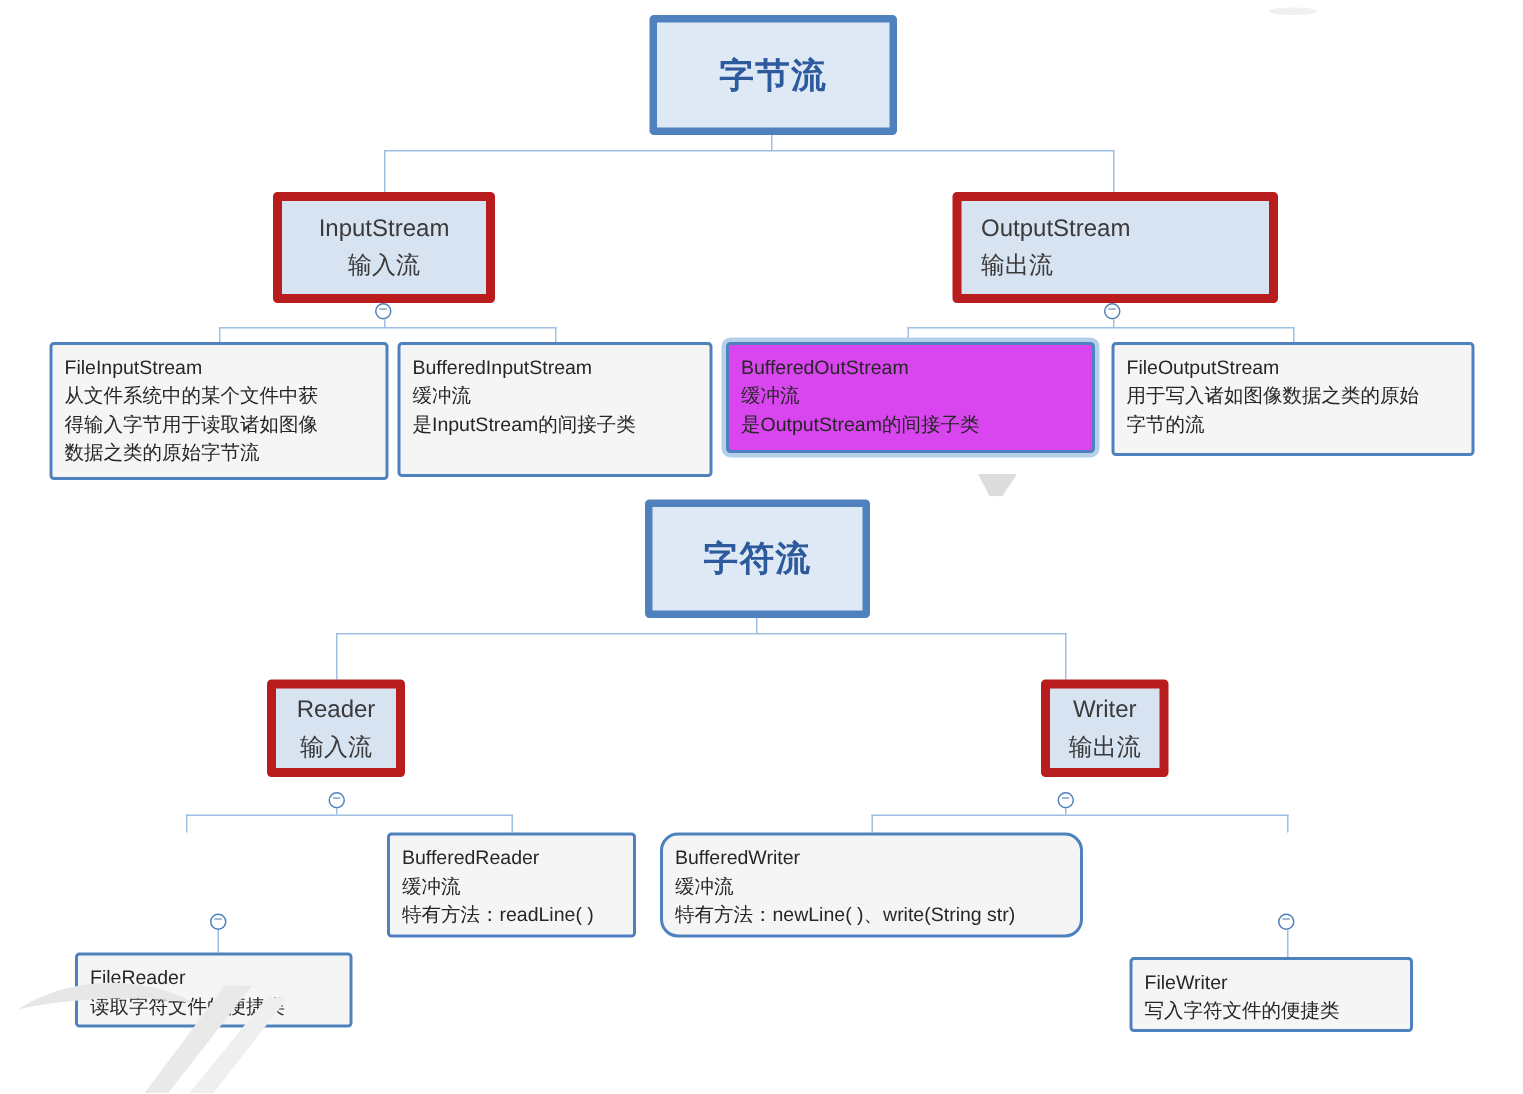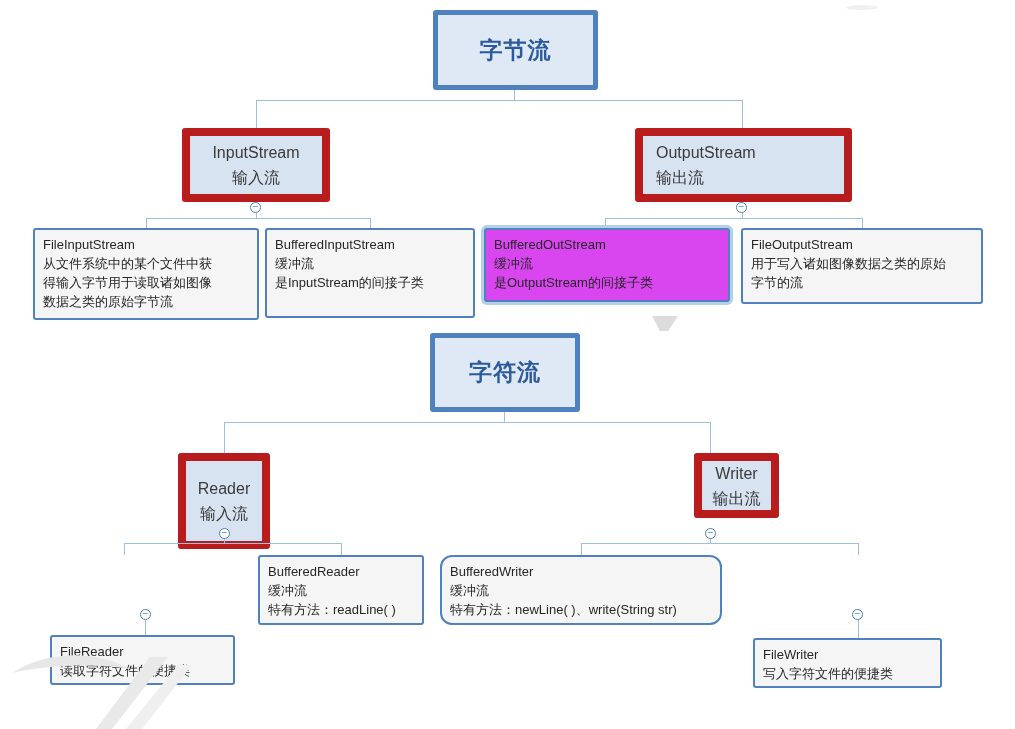--- a/index.html
+++ b/index.html
@@ -18,7 +18,7 @@
     letter-spacing:1px;
   }
   .l2-box{
-    border:8px solid #b91c1c;background:#d8e3f2;
+    border:6px solid #b91c1c;background:#d8e3f2;
     display:flex;flex-direction:column;justify-content:center;
     font-size:16px;color:#3a3a3a;line-height:25px;
     white-space:pre-line;

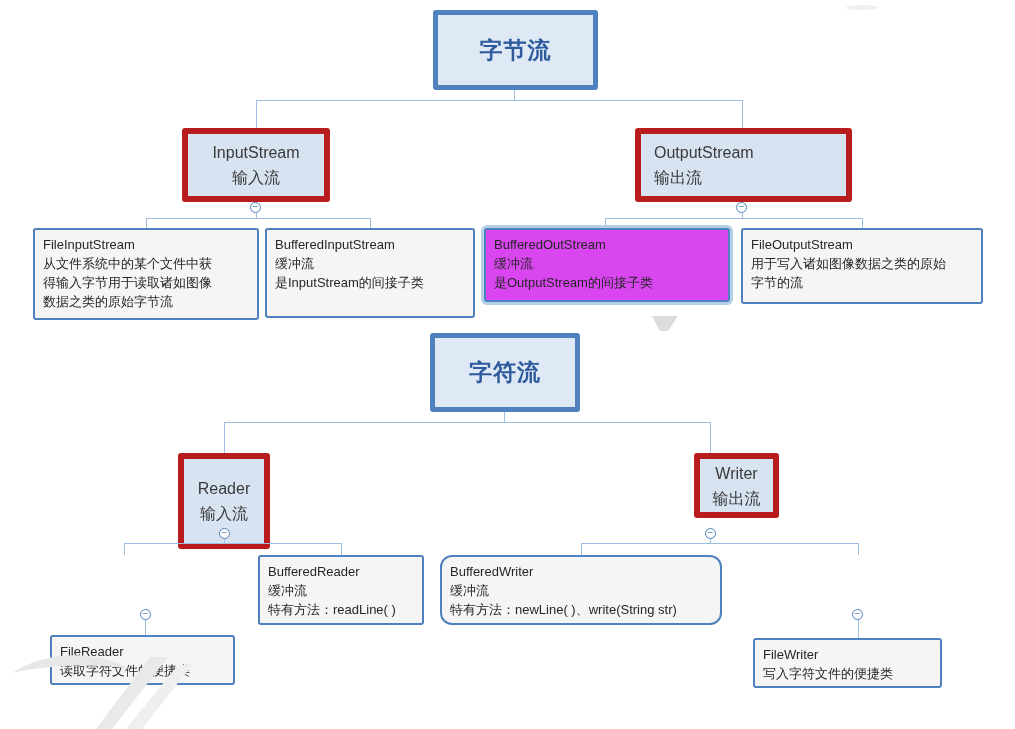--- a/index.html
+++ b/index.html
@@ -107,7 +107,7 @@
   <div class="line" style="left:224px;top:422px;width:1px;height:31px;"></div>
   <div class="line" style="left:710px;top:422px;width:1px;height:31px;"></div>
 
-  <div class="box l2-box ta-c" style="left:178px;top:453px;width:92px;height:96px;">Reader
+  <div class="box l2-box ta-c" style="left:178px;top:453px;width:92px;height:65px;">Reader
 输入流</div>
   <div class="box l2-box ta-c" style="left:668px;top:453px;width:85px;height:65px;margin-left:26px;">Writer
 输出流</div>

